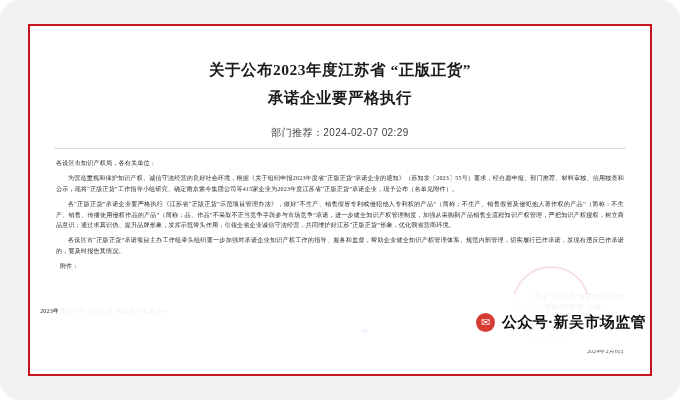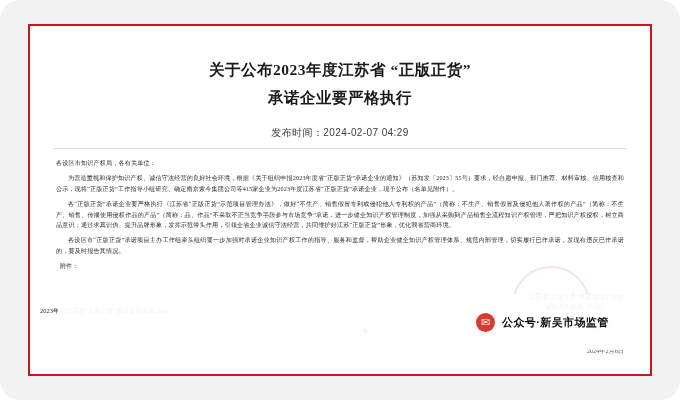--- a/index.html
+++ b/index.html
@@ -232,7 +232,7 @@
       </div>
 
       <div class="pubtime">
-        <span class="label">发布时间：</span><span class="value">2024-02-07 04:29</span>
+        <span class="label">部门推荐：</span><span class="value">2024-02-07 04:29</span>
       </div>
 
       <div class="divider"></div>

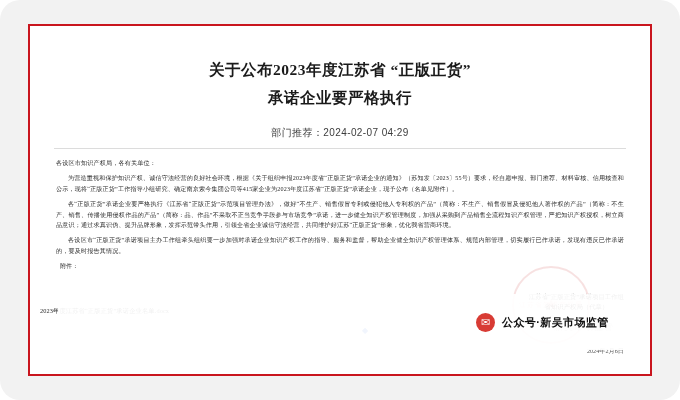--- a/index.html
+++ b/index.html
@@ -232,7 +232,7 @@
       </div>
 
       <div class="pubtime">
-        <span class="label">部门推荐：</span><span class="value">2024-02-07 04:29</span>
+        <span class="label">部门推荐：</span><span class="value">2024-02-07 02:29</span>
       </div>
 
       <div class="divider"></div>

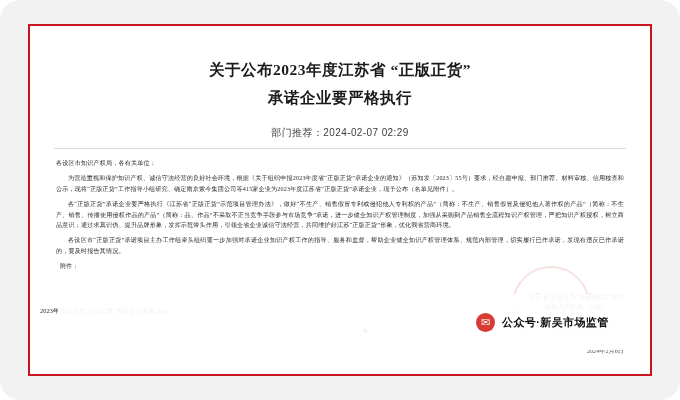--- a/index.html
+++ b/index.html
@@ -201,7 +201,7 @@
   }
   .account-name {
     font-family: "Liberation Sans", sans-serif;
-    font-size: 11px;
+    font-size: 15px;
     font-weight: bold;
     color: #111;
     letter-spacing: 0.4px;

